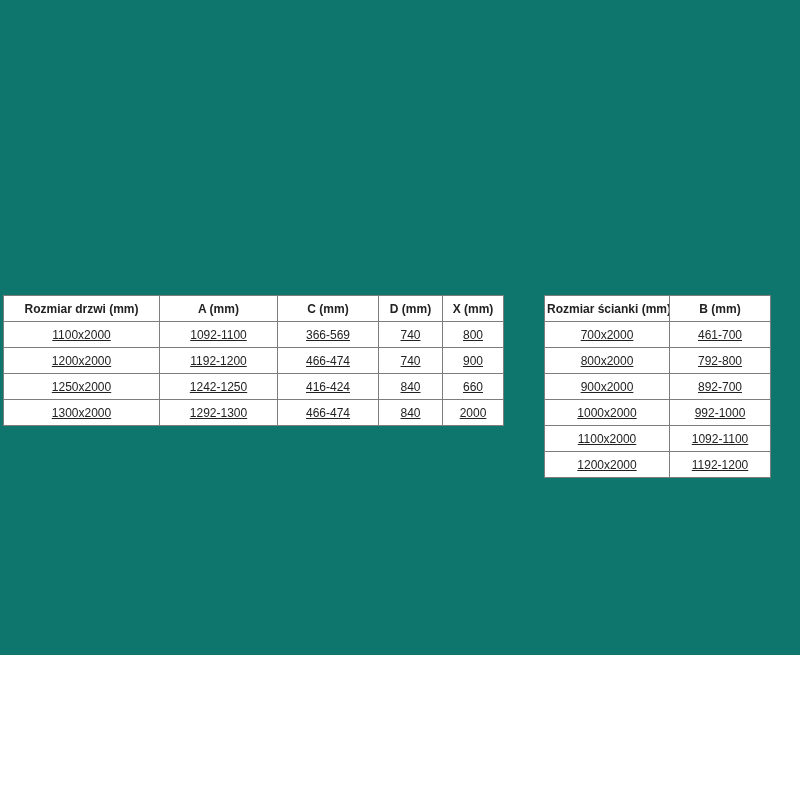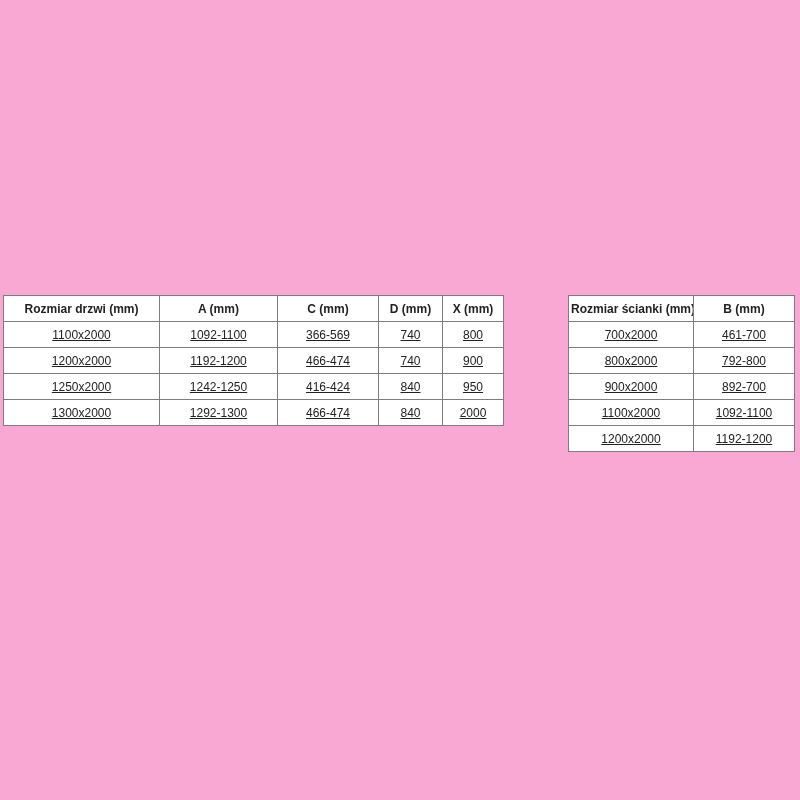--- a/index.html
+++ b/index.html
@@ -11,8 +11,8 @@
   .page {
     position: relative;
     width: 800px;
-    height: 800px;
-    background: #f9a8d4;
+    height: 655px;
+    background: #0f766e;
     overflow: hidden;
   }
   table.spec {

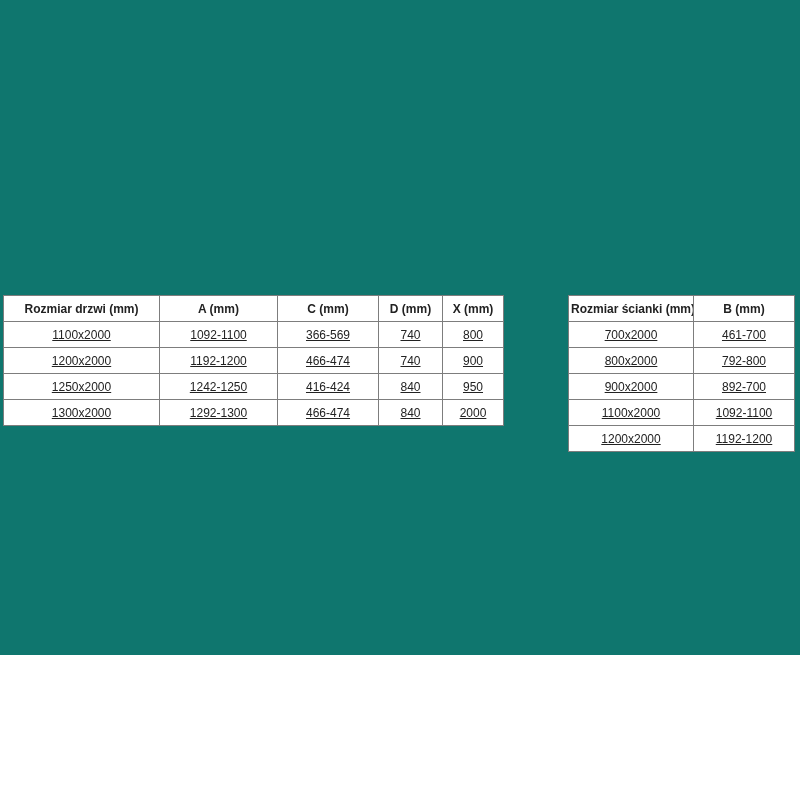--- a/index.html
+++ b/index.html
@@ -46,7 +46,7 @@
     width: 500px;
   }
   #wall-table {
-    left: 568px;
+    left: 544px;
     top: 295px;
     width: 226px;
   }

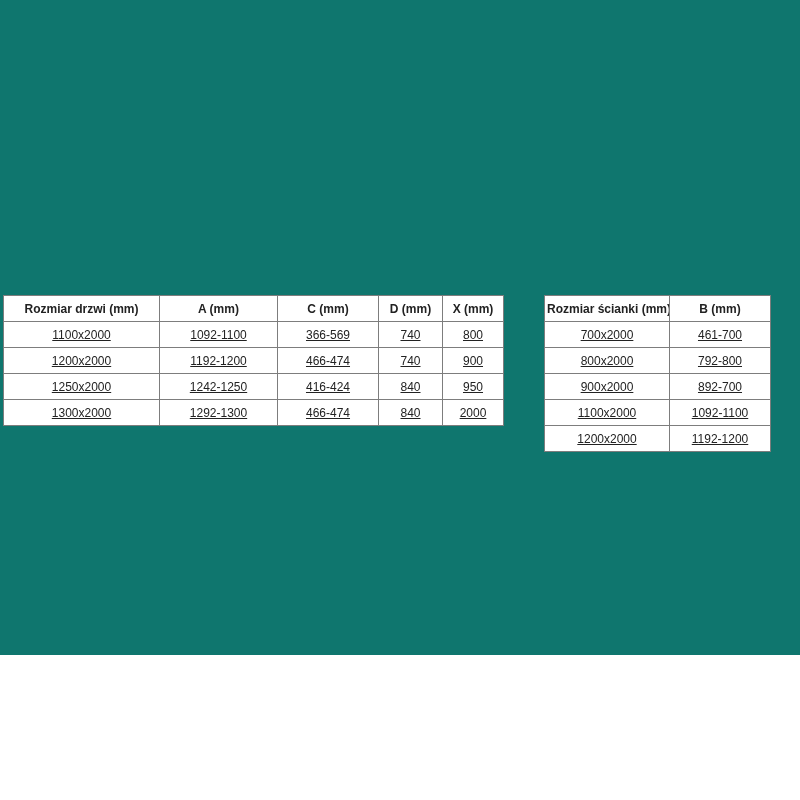--- a/index.html
+++ b/index.html
@@ -93,7 +93,7 @@
         <td>1242-1250</td>
         <td>416-424</td>
         <td>840</td>
-        <td>950</td>
+        <td>660</td>
       </tr>
       <tr>
         <td>1300x2000</td>

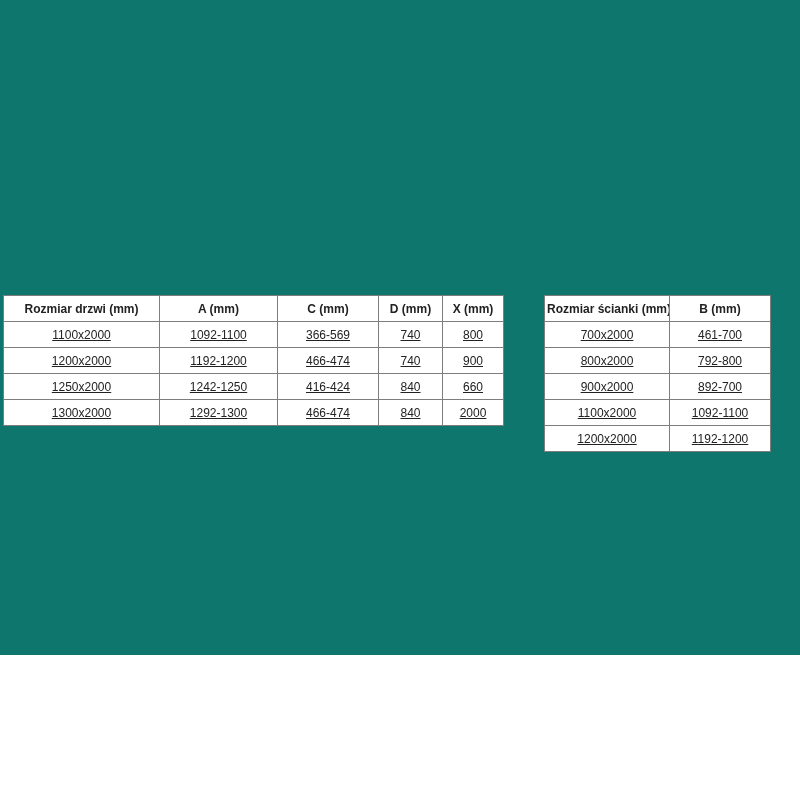--- a/index.html
+++ b/index.html
@@ -130,6 +130,10 @@
         <td>892-700</td>
       </tr>
       <tr>
+        <td>1000x2000</td>
+        <td>992-1000</td>
+      </tr>
+      <tr>
         <td>1100x2000</td>
         <td>1092-1100</td>
       </tr>

